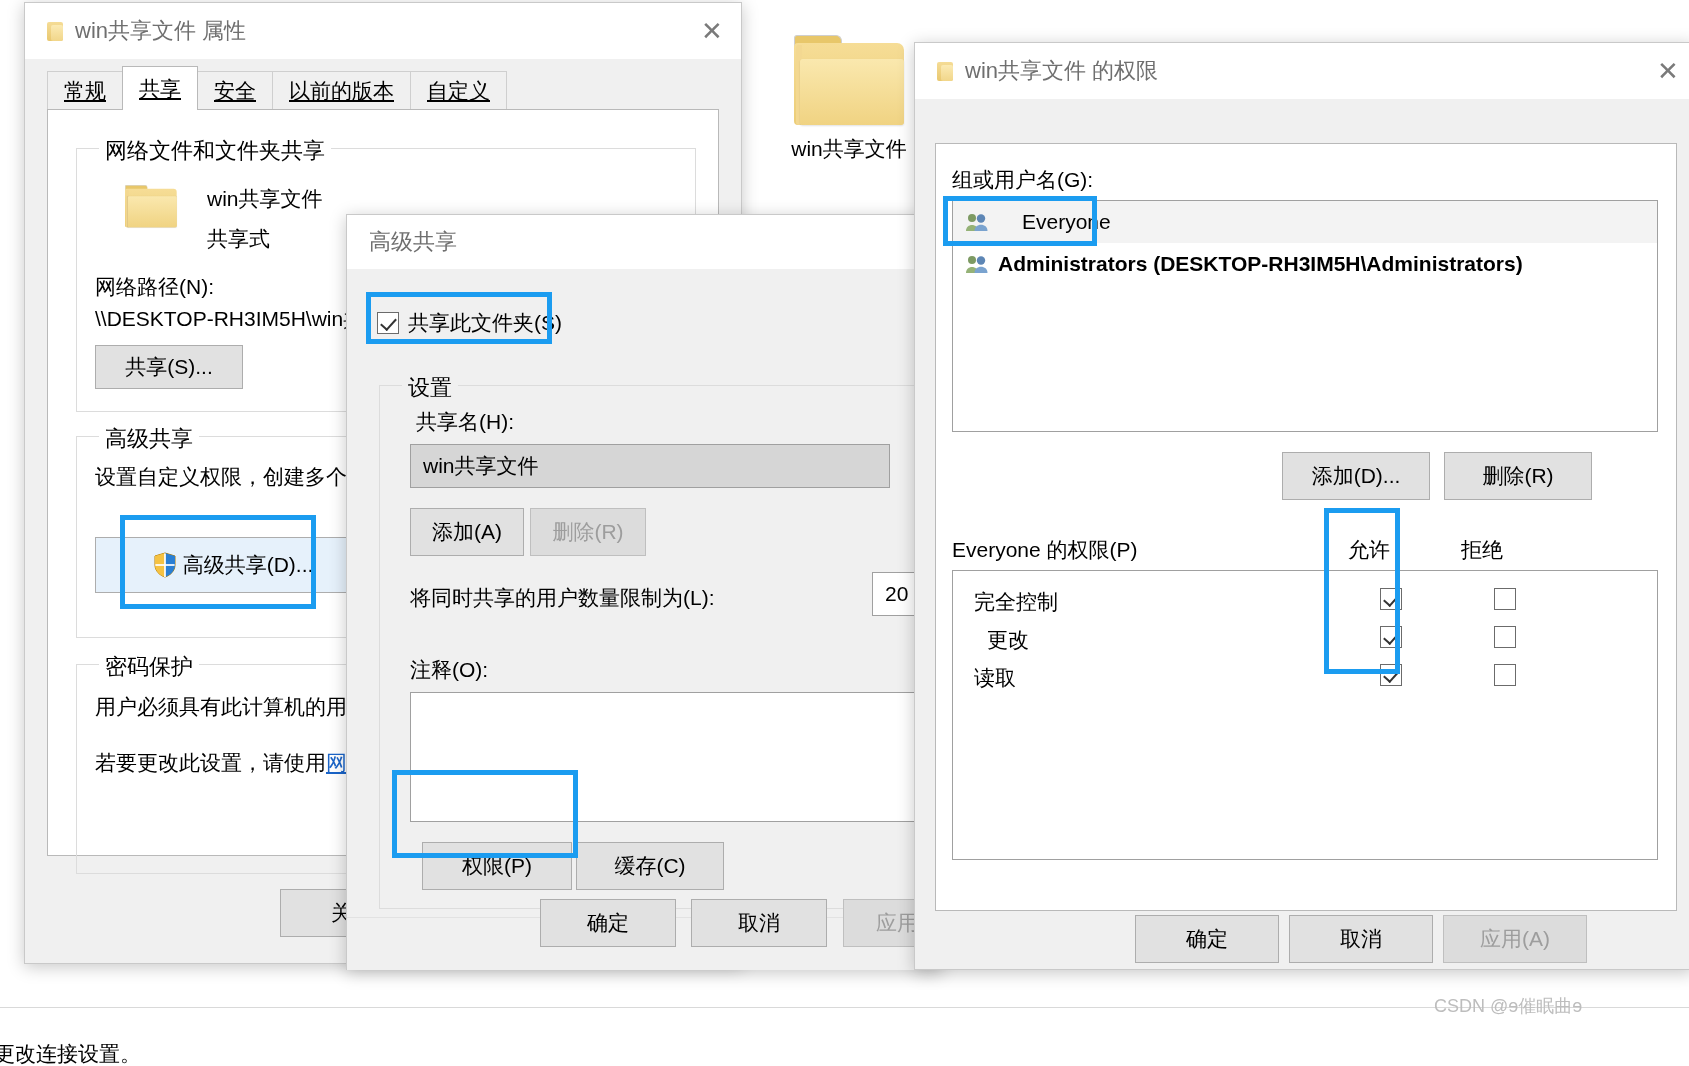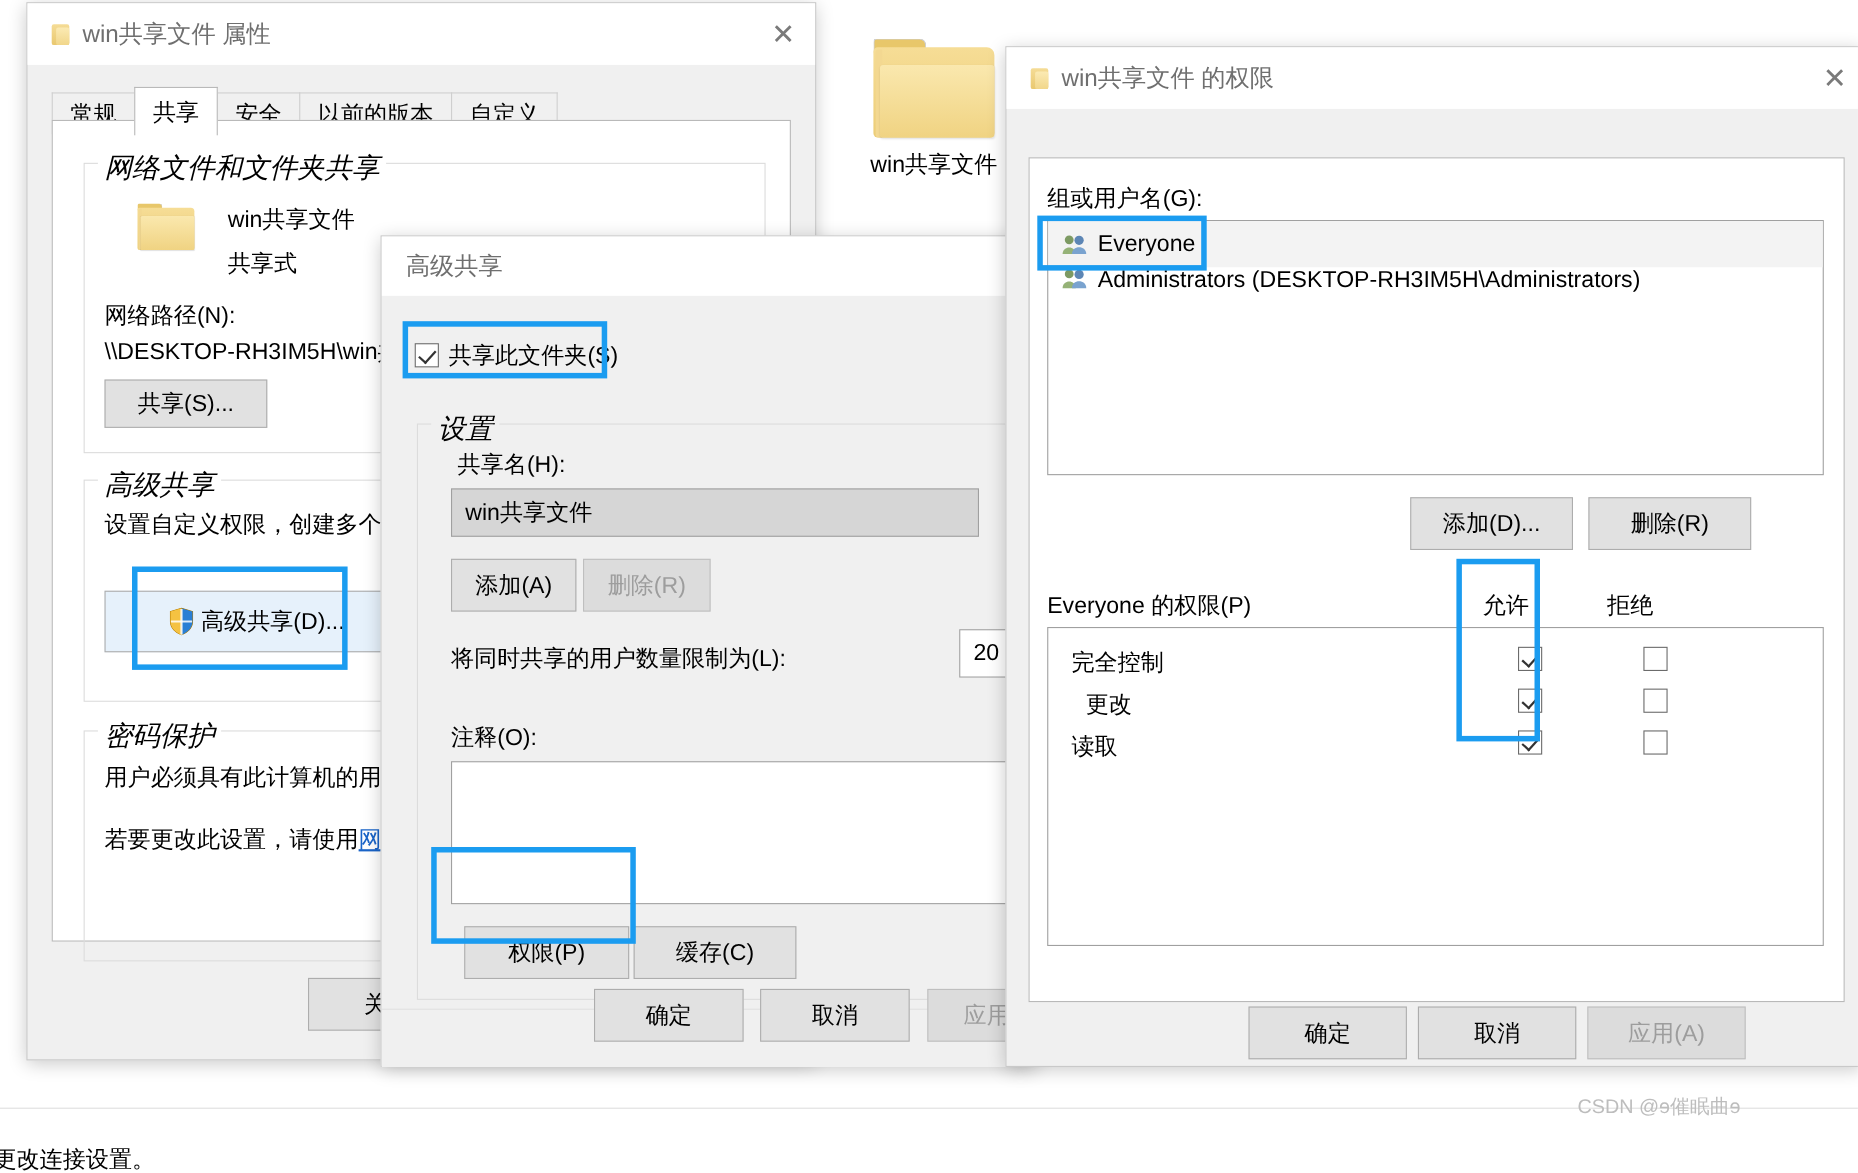--- a/index.html
+++ b/index.html
@@ -113,7 +113,7 @@
     <span class="win-close">✕</span>
   </div>
 
-  <div class="tabstrip" style="margin-top:23px;">
+  <div class="tabstrip" style="margin-top:10px;text-decoration:underline;">
     <div class="tab">常规</div>
     <div class="tab active">共享</div>
     <div class="tab">安全</div>

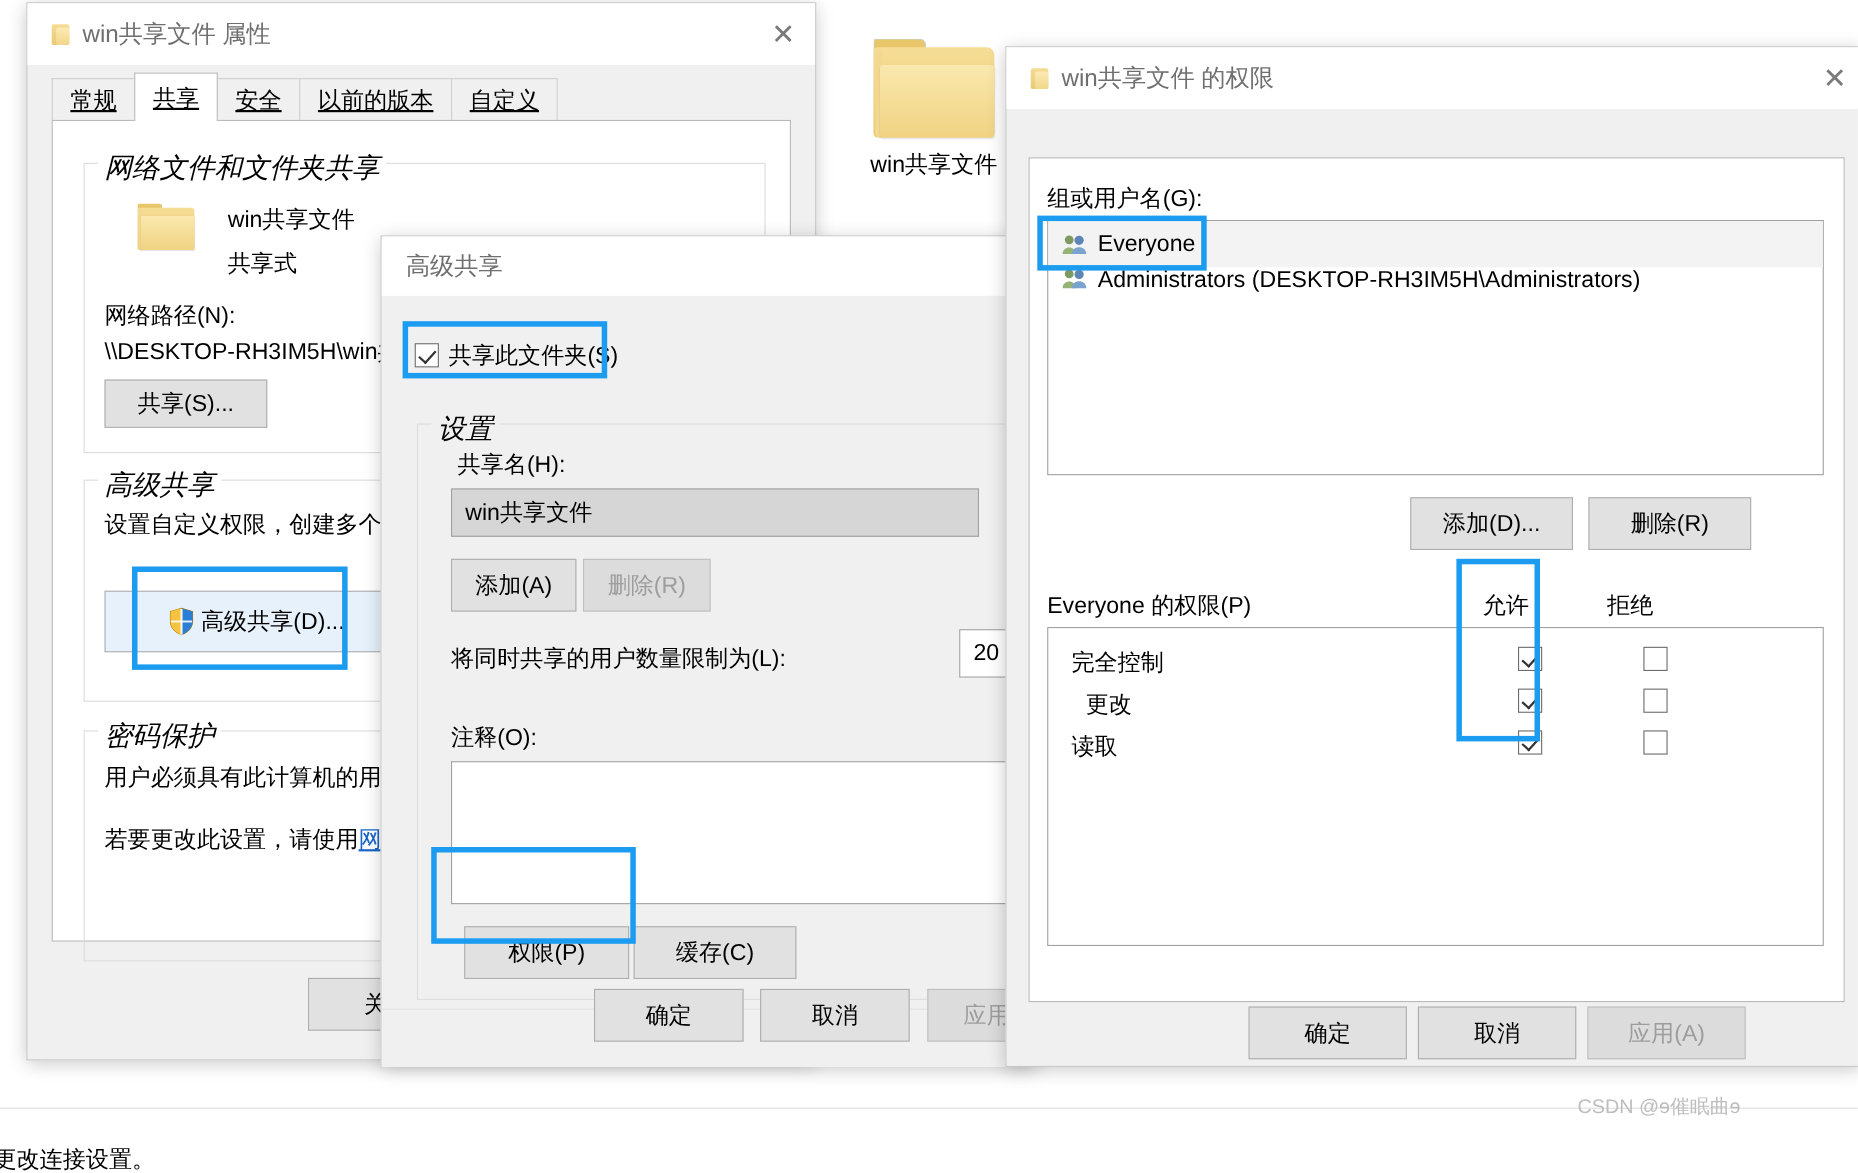--- a/index.html
+++ b/index.html
@@ -50,7 +50,7 @@
 
   
   .group{position:absolute;border:1px solid #dcdcdc;box-sizing:border-box;}
-  .group > .legend{position:absolute;top:-13px;left:12px;background:#ffffff;padding:0 6px;font-size:25px;color:#000;white-space:nowrap;font-style:italic;}
+  .group > .legend{position:absolute;top:-13px;left:22px;background:#ffffff;padding:0 6px;font-size:22px;color:#000;white-space:nowrap;}
   .group.gray > .legend{background:#f0f0f0;}
 
   

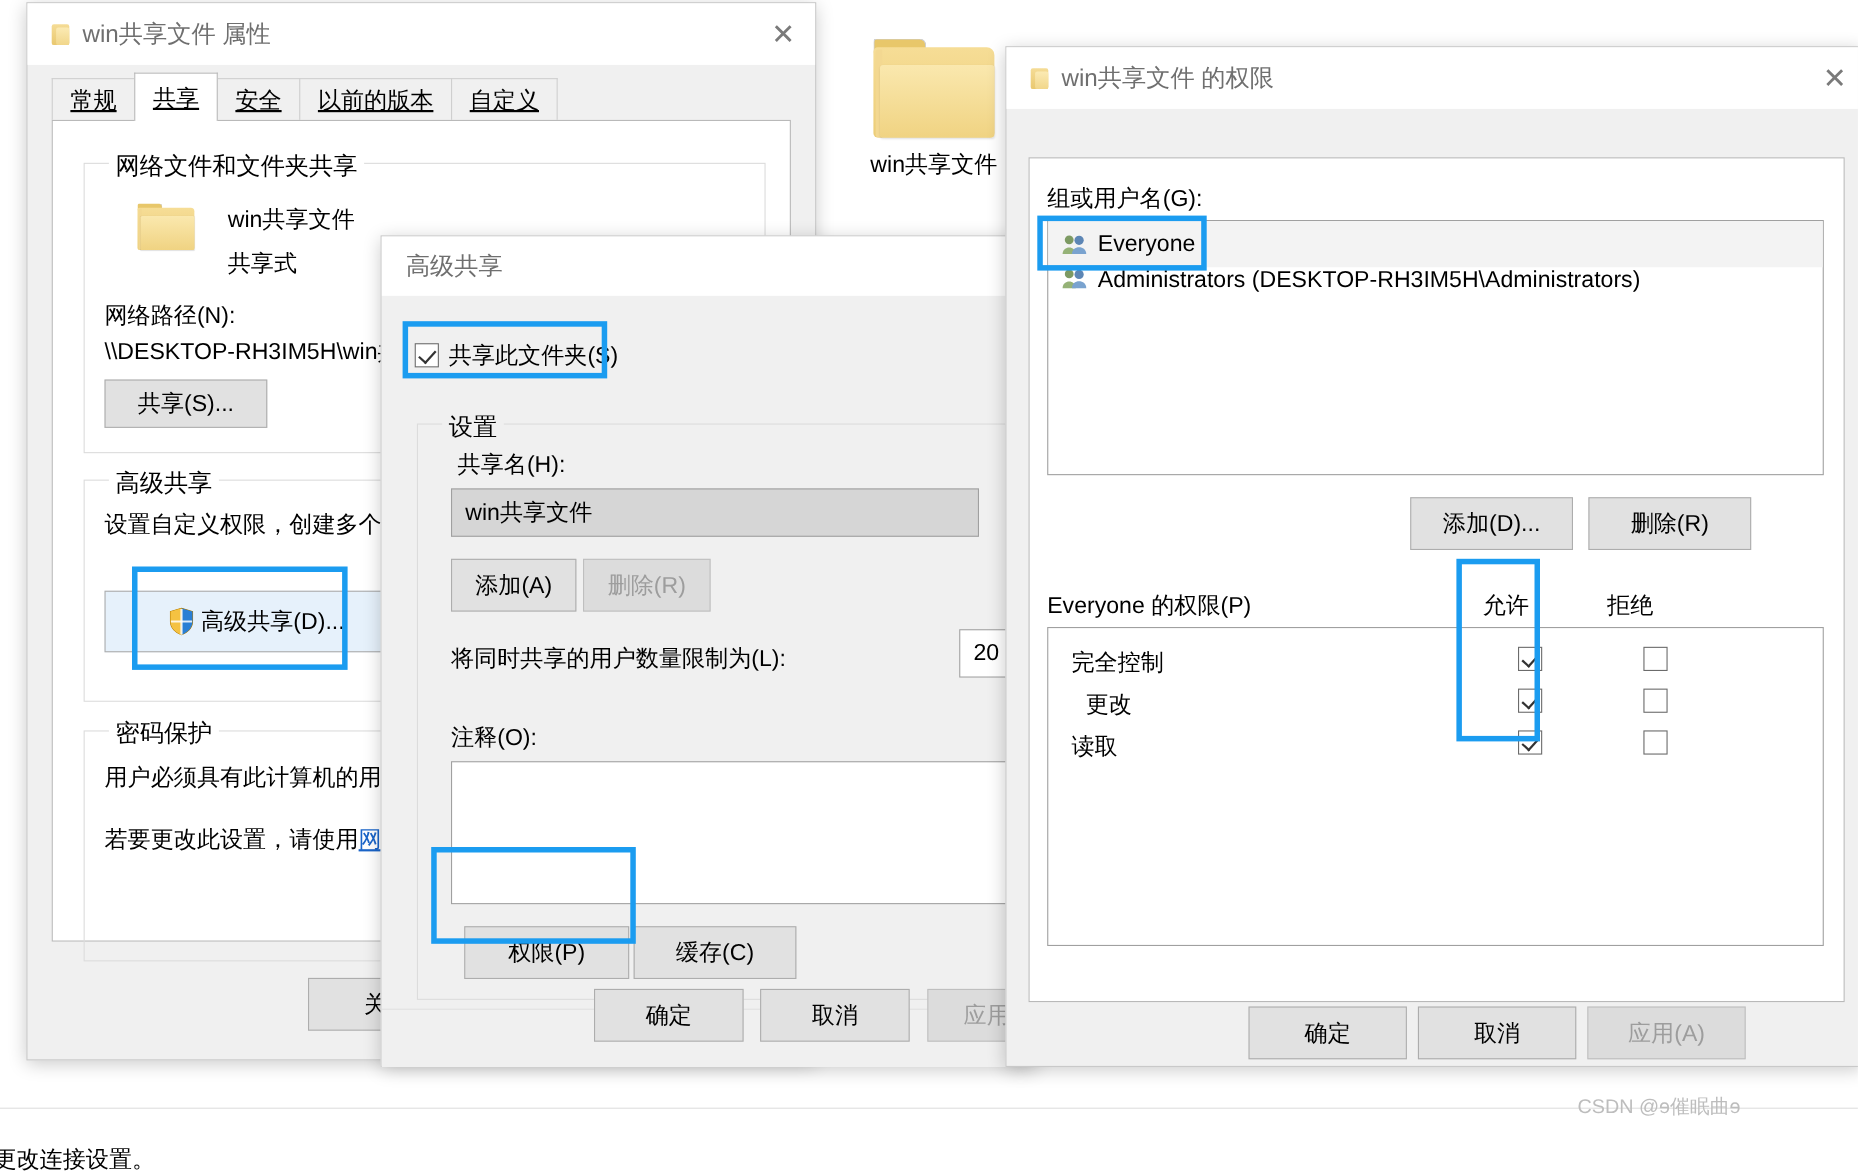--- a/index.html
+++ b/index.html
@@ -235,7 +235,7 @@
 
     <div class="whitefield" style="position:absolute;left:16px;top:56px;width:706px;height:232px;">
 
-      <div style="display:flex;align-items:center;height:42px;padding-left:12px;background:#f3f3f3;">
+      <div style="display:flex;align-items:center;height:42px;padding-left:12px;background:#f3f3f3;gap:24px;">
         <span class="users-ico">
           <svg width="24" height="20" viewBox="0 0 24 20">
             <circle cx="7" cy="6" r="4" fill="#7d9a63"></circle>

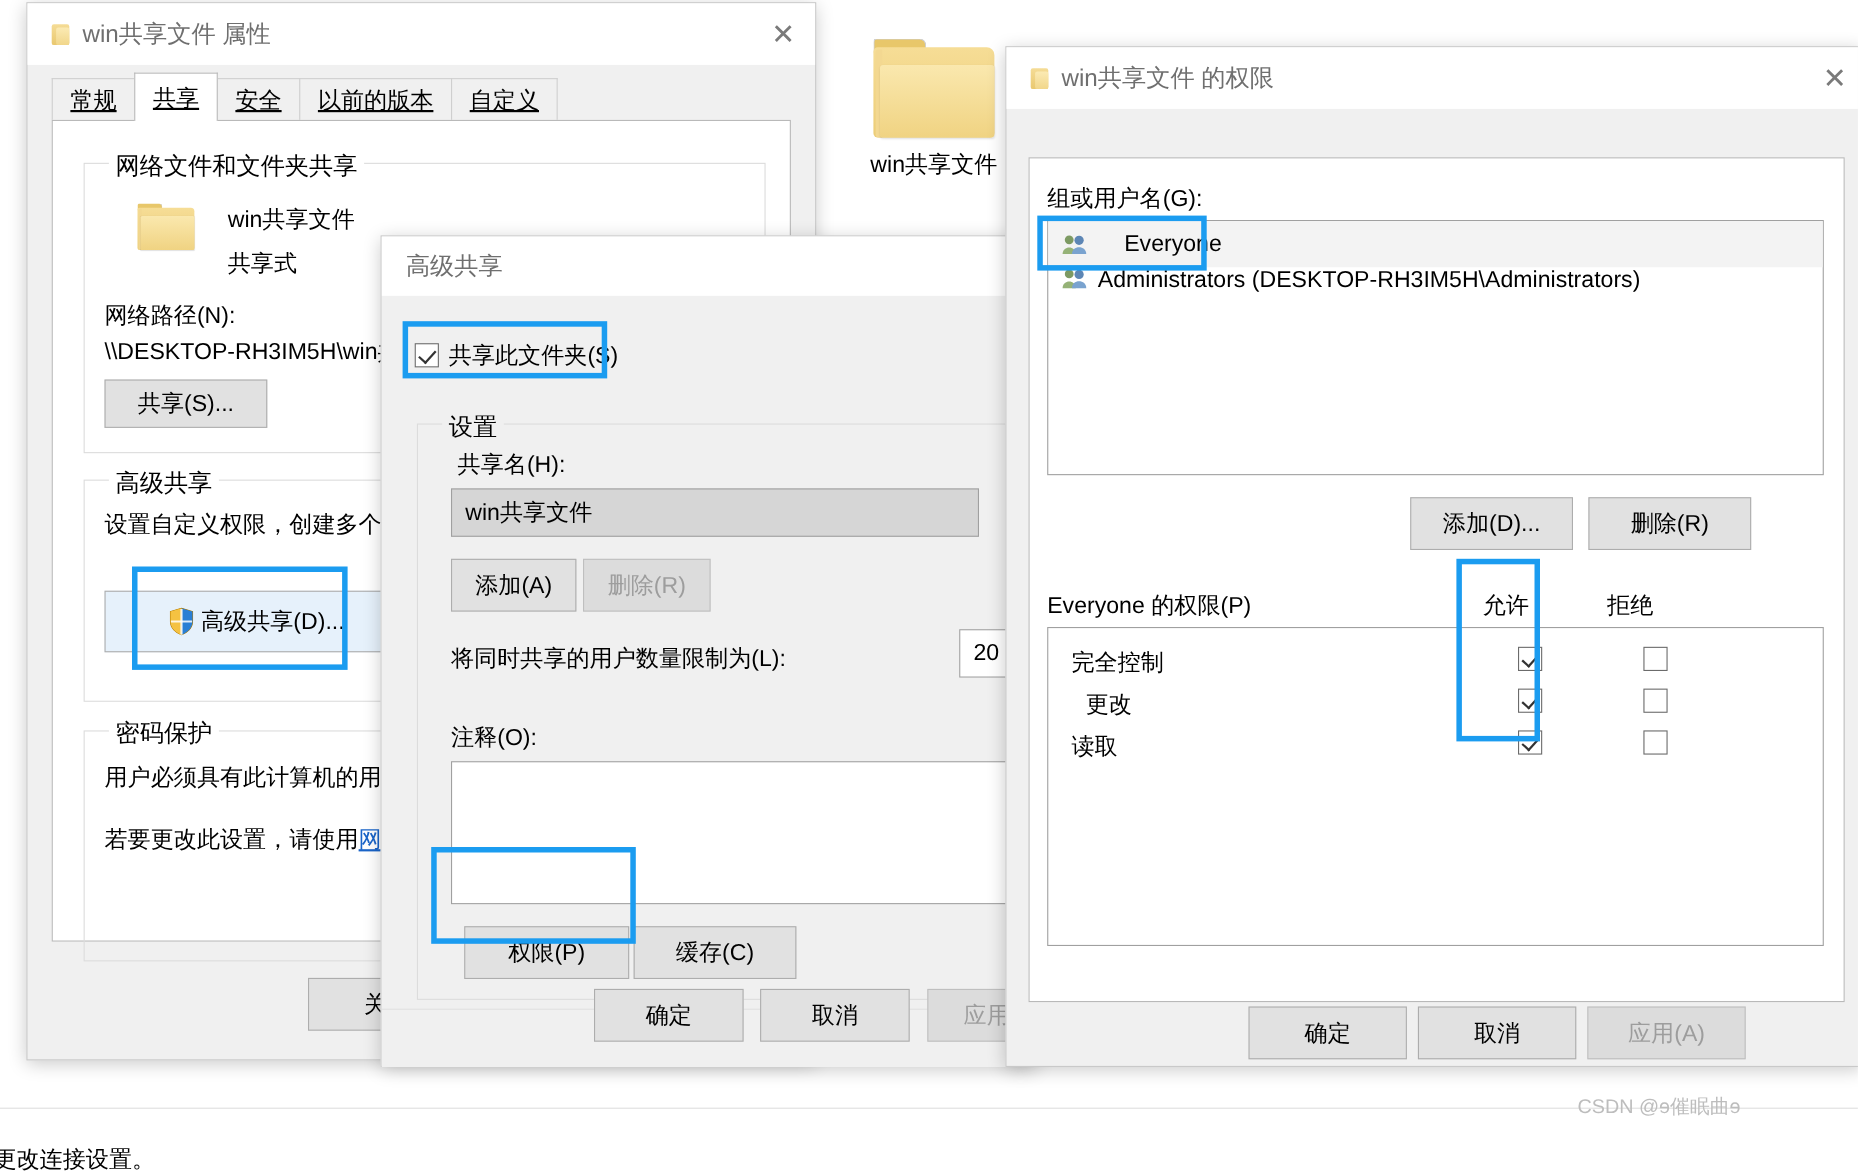--- a/index.html
+++ b/index.html
@@ -247,7 +247,7 @@
         <span style="font-size:21px;">Everyone</span>
       </div>
 
-      <div style="display:flex;height:42px;padding-left:12px;">
+      <div style="display:flex;align-items:center;height:42px;padding-left:12px;font-weight:bold;">
         <span class="users-ico">
           <svg width="24" height="20" viewBox="0 0 24 20">
             <circle cx="7" cy="6" r="4" fill="#7d9a63"></circle>

